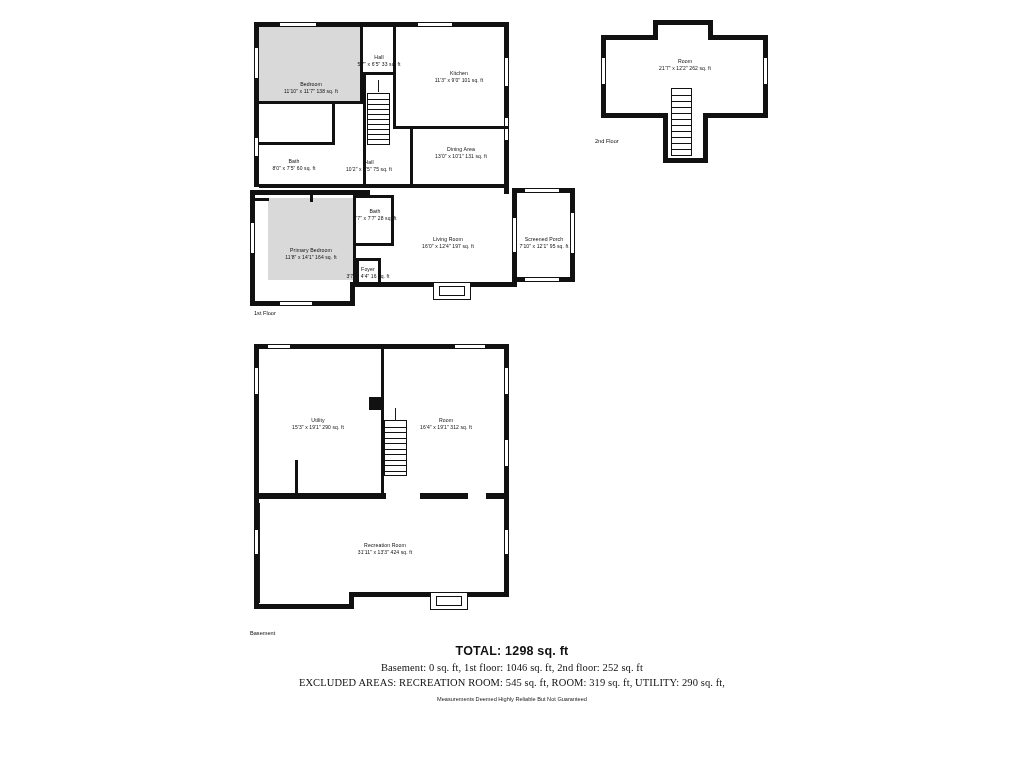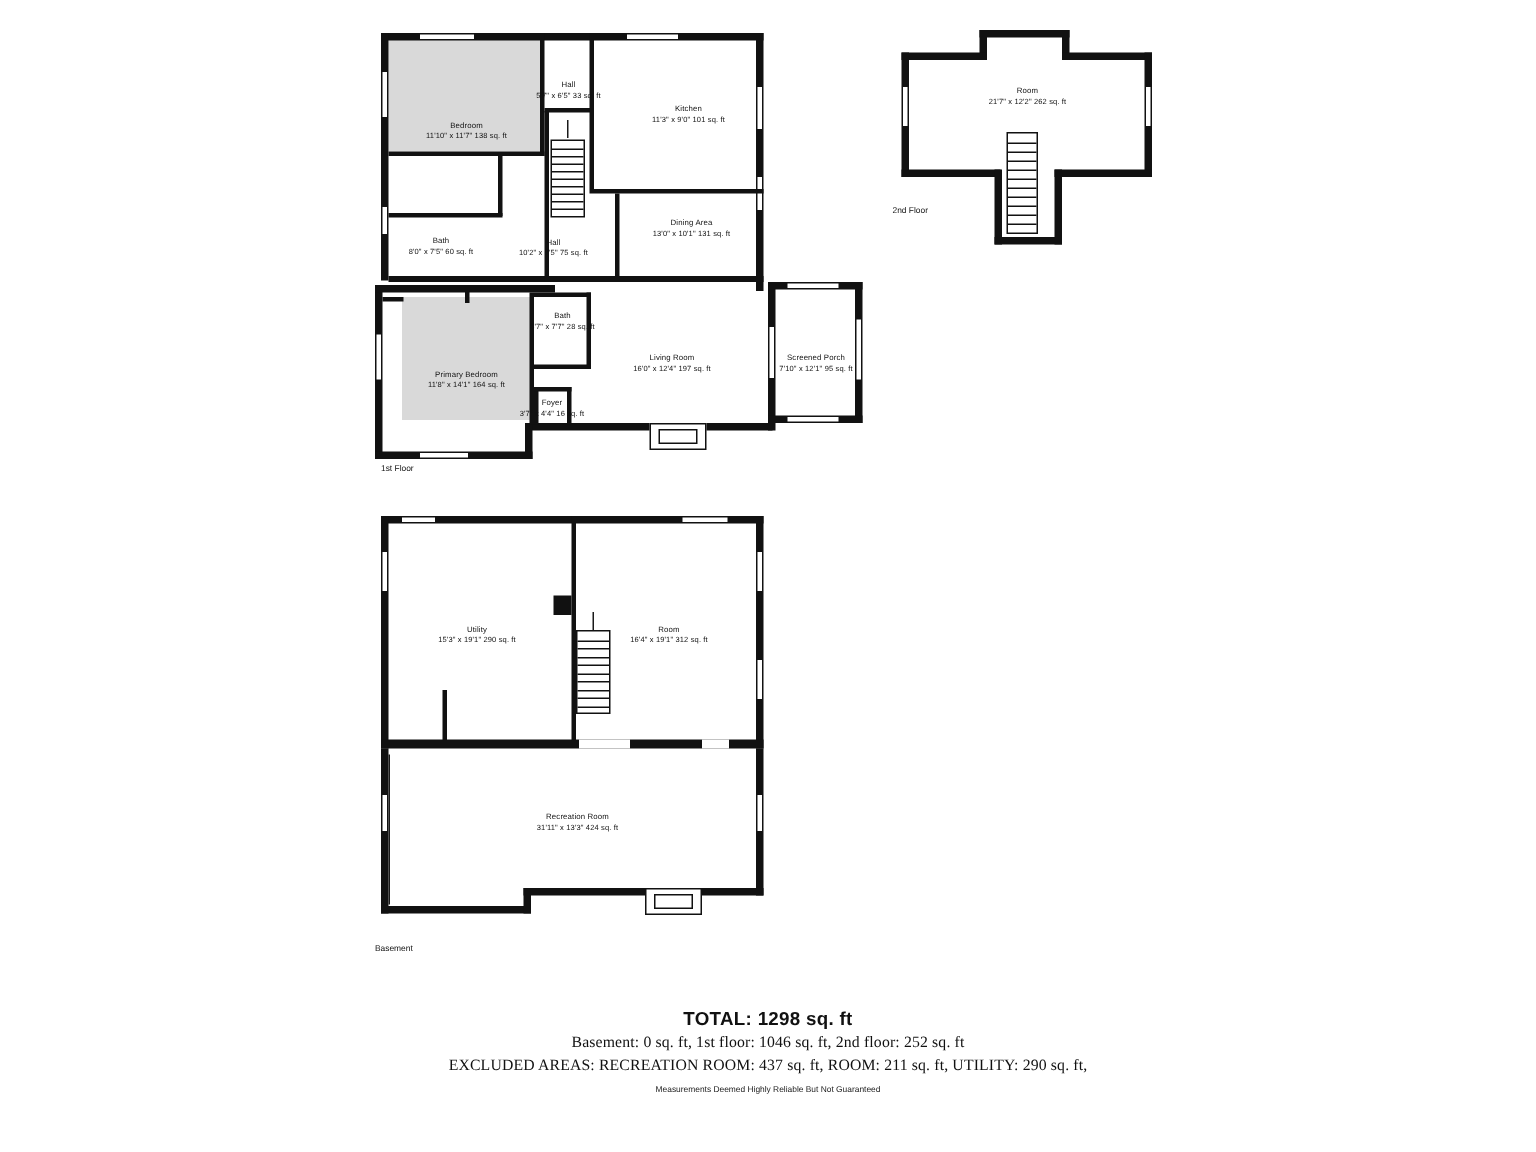--- a/index.html
+++ b/index.html
@@ -343,7 +343,7 @@
     <div class="floor-caption" style="left:0px; top:290px;">Basement</div>
   </div>
 
-  <div class="summary" style="top:672px;">
+  <div class="summary" style="top:644px;">
     <div class="total">TOTAL: 1298 sq. ft</div>
     <div class="line">Basement: 0 sq. ft, 1st floor: 1046 sq. ft, 2nd floor: 252 sq. ft</div>
     <div class="line">EXCLUDED AREAS: RECREATION ROOM: 437 sq. ft, ROOM: 211 sq. ft, UTILITY: 290 sq. ft,</div>

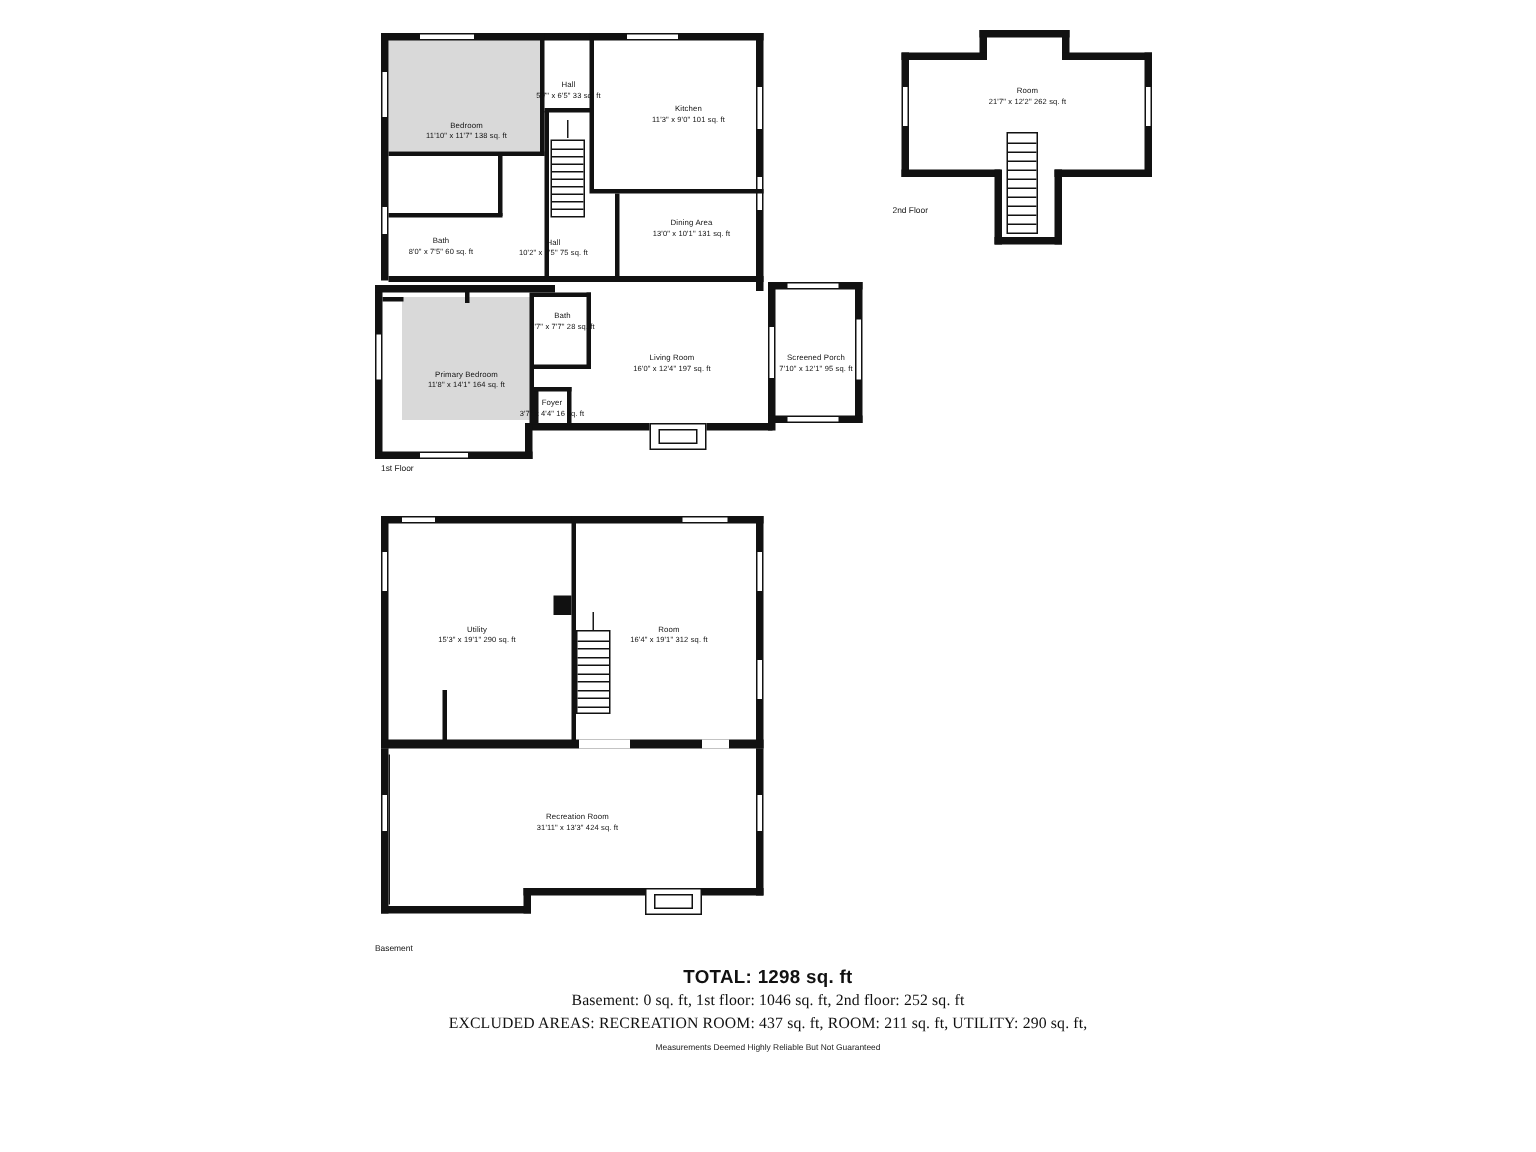--- a/index.html
+++ b/index.html
@@ -346,7 +346,7 @@
   <div class="summary" style="top:644px;">
     <div class="total">TOTAL: 1298 sq. ft</div>
     <div class="line">Basement: 0 sq. ft, 1st floor: 1046 sq. ft, 2nd floor: 252 sq. ft</div>
-    <div class="line">EXCLUDED AREAS: RECREATION ROOM: 437 sq. ft, ROOM: 211 sq. ft, UTILITY: 290 sq. ft,</div>
+    <div class="line">EXCLUDED AREAS: RECREATION ROOM: 545 sq. ft, ROOM: 319 sq. ft, UTILITY: 290 sq. ft,</div>
     <div class="disclaimer">Measurements Deemed Highly Reliable But Not Guaranteed</div>
   </div>
 

